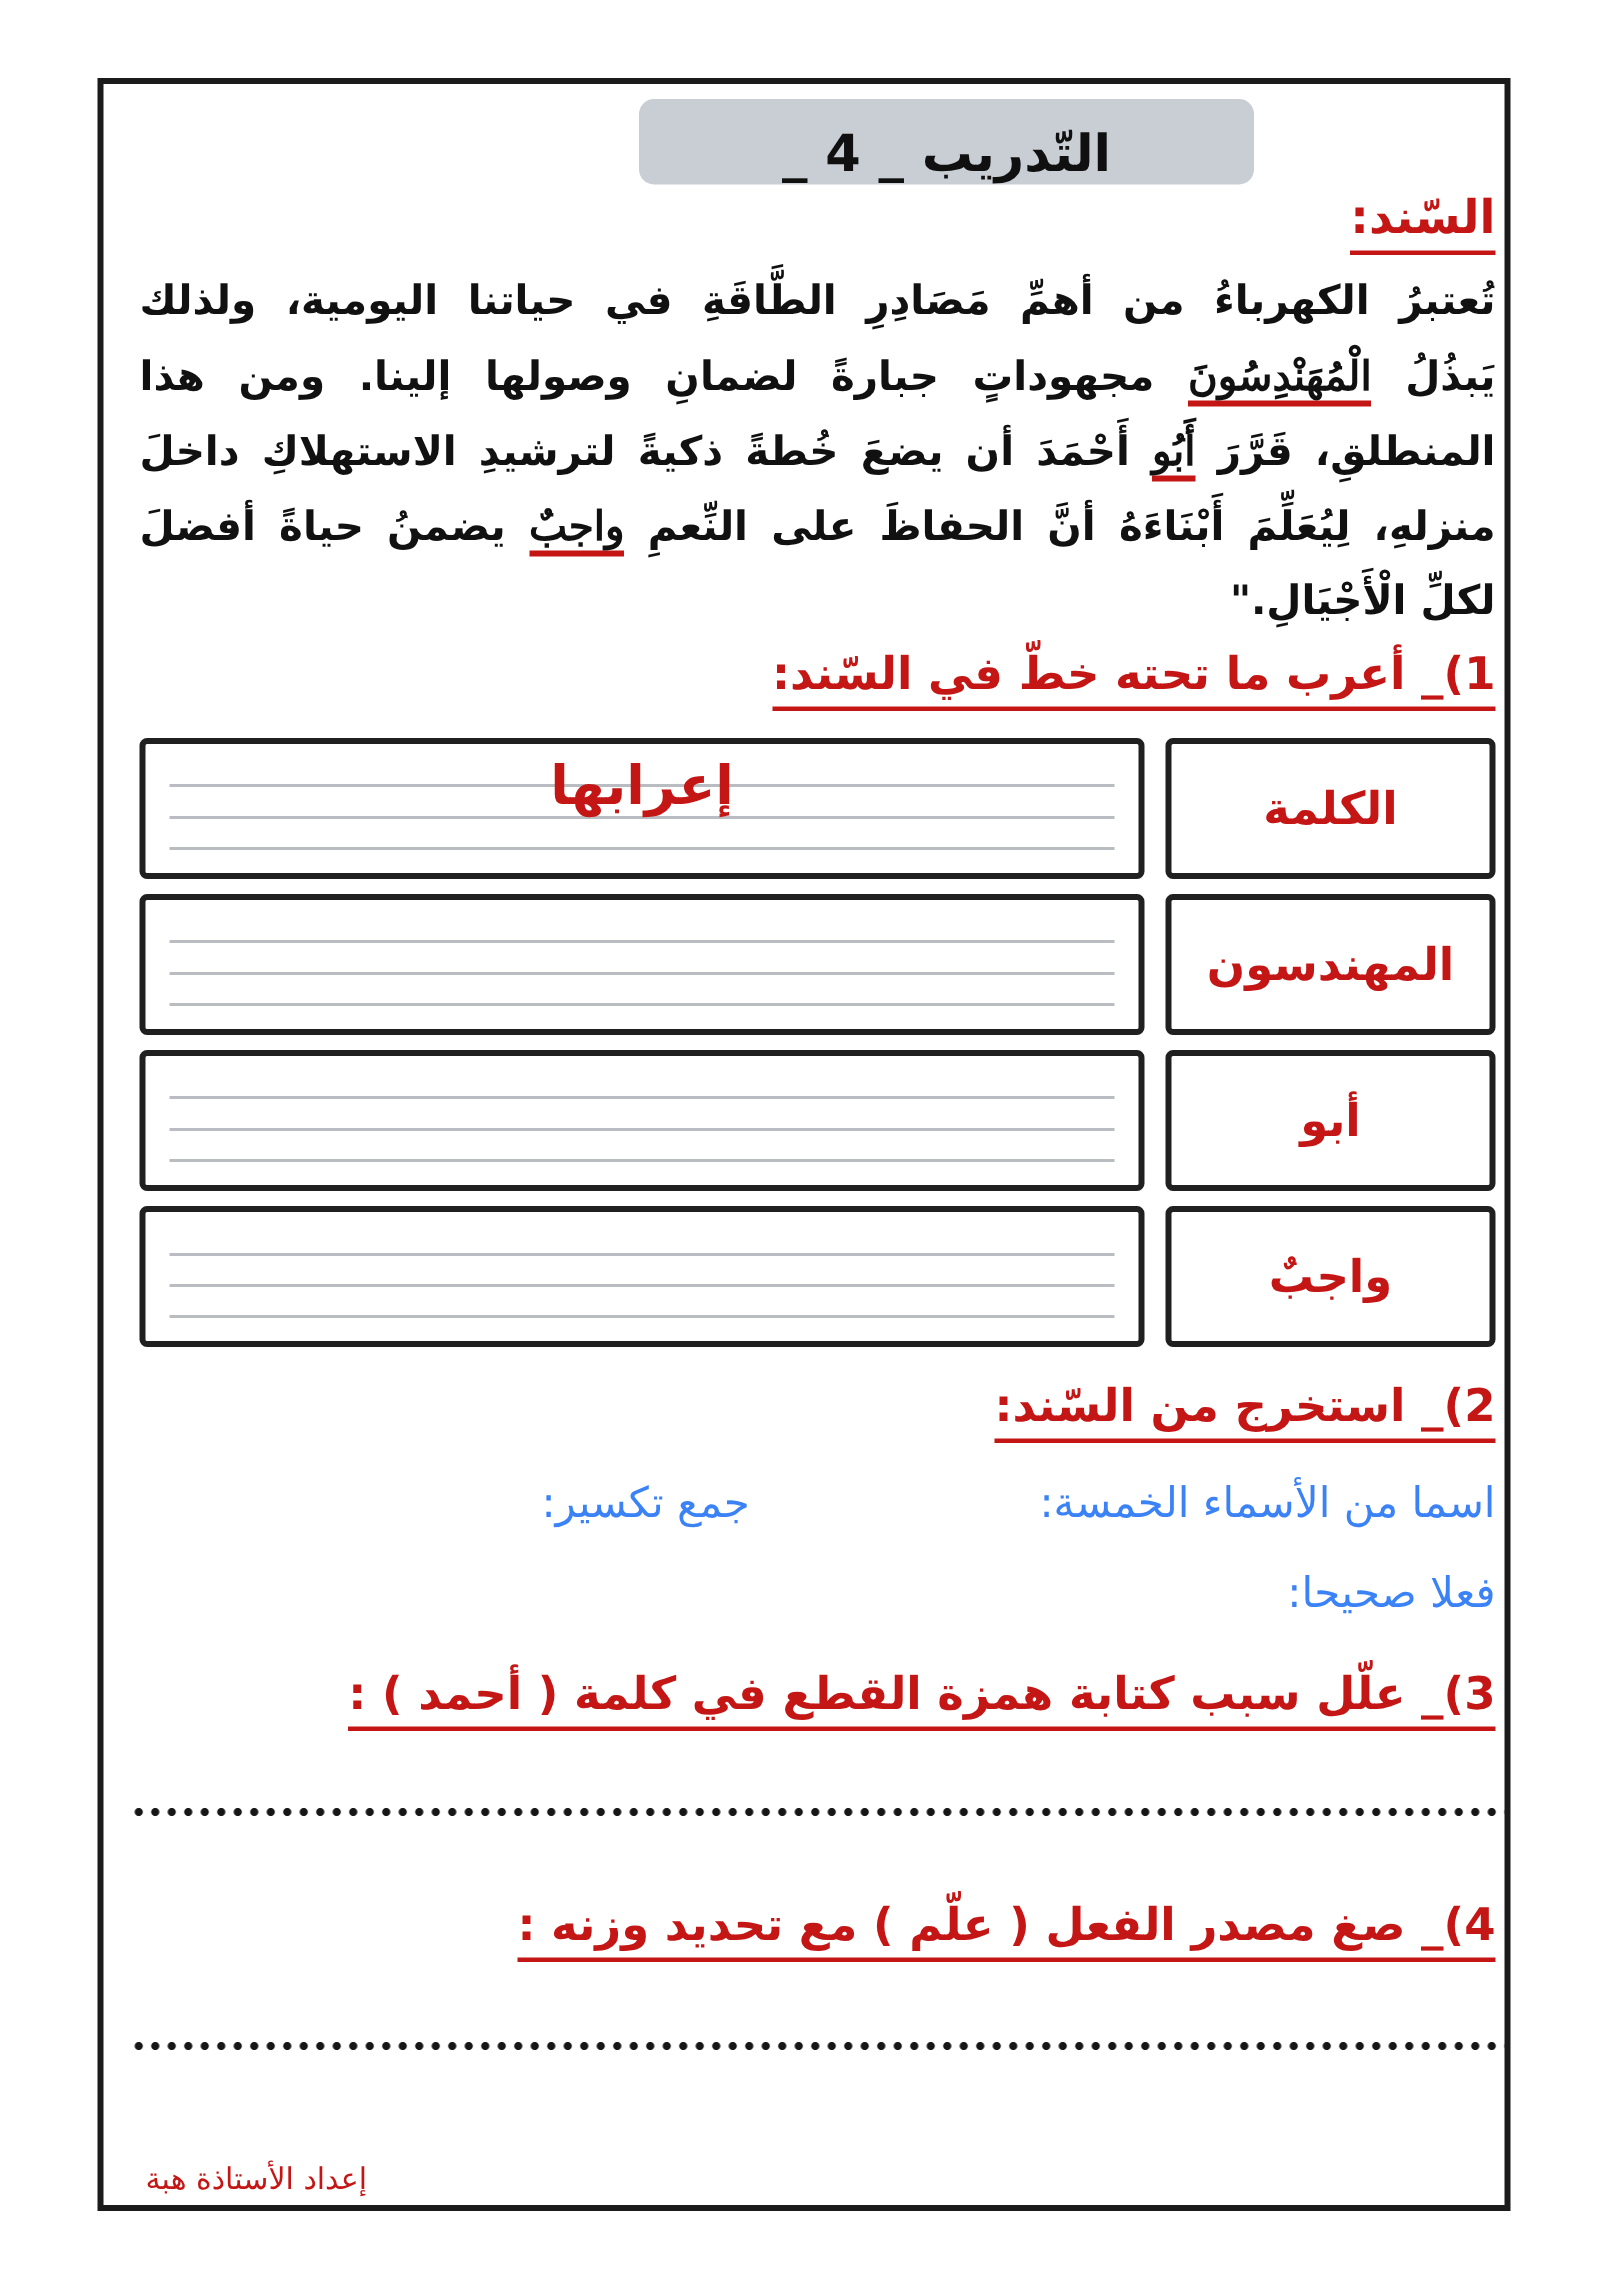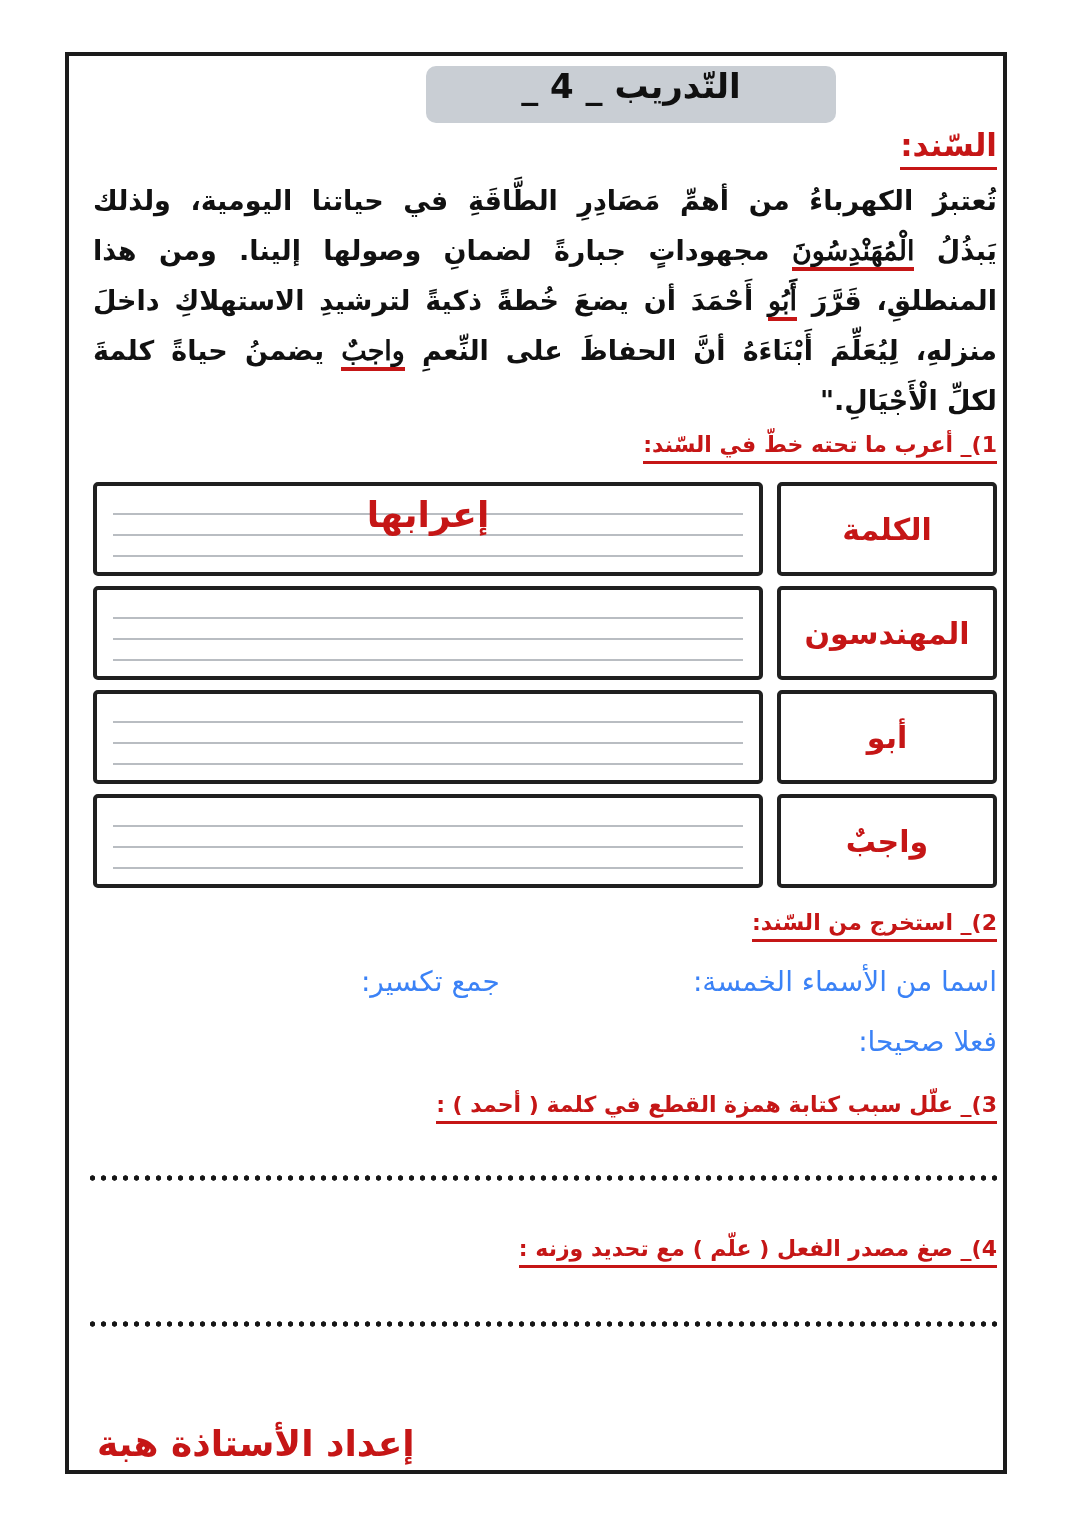--- a/index.html
+++ b/index.html
@@ -22,7 +22,7 @@
   
   .title-box{
     width:410px;height:57px;background:var(--title-bg);
-    border-radius:10px;display:flex;align-items:flex-start;justify-content:center;
+    border-radius:10px;display:flex;align-items:flex-end;justify-content:center;
     margin:4px auto 0;position:relative;left:86px;
   }
   .title-box span{font-size:34px;font-weight:bold;color:#101010;}

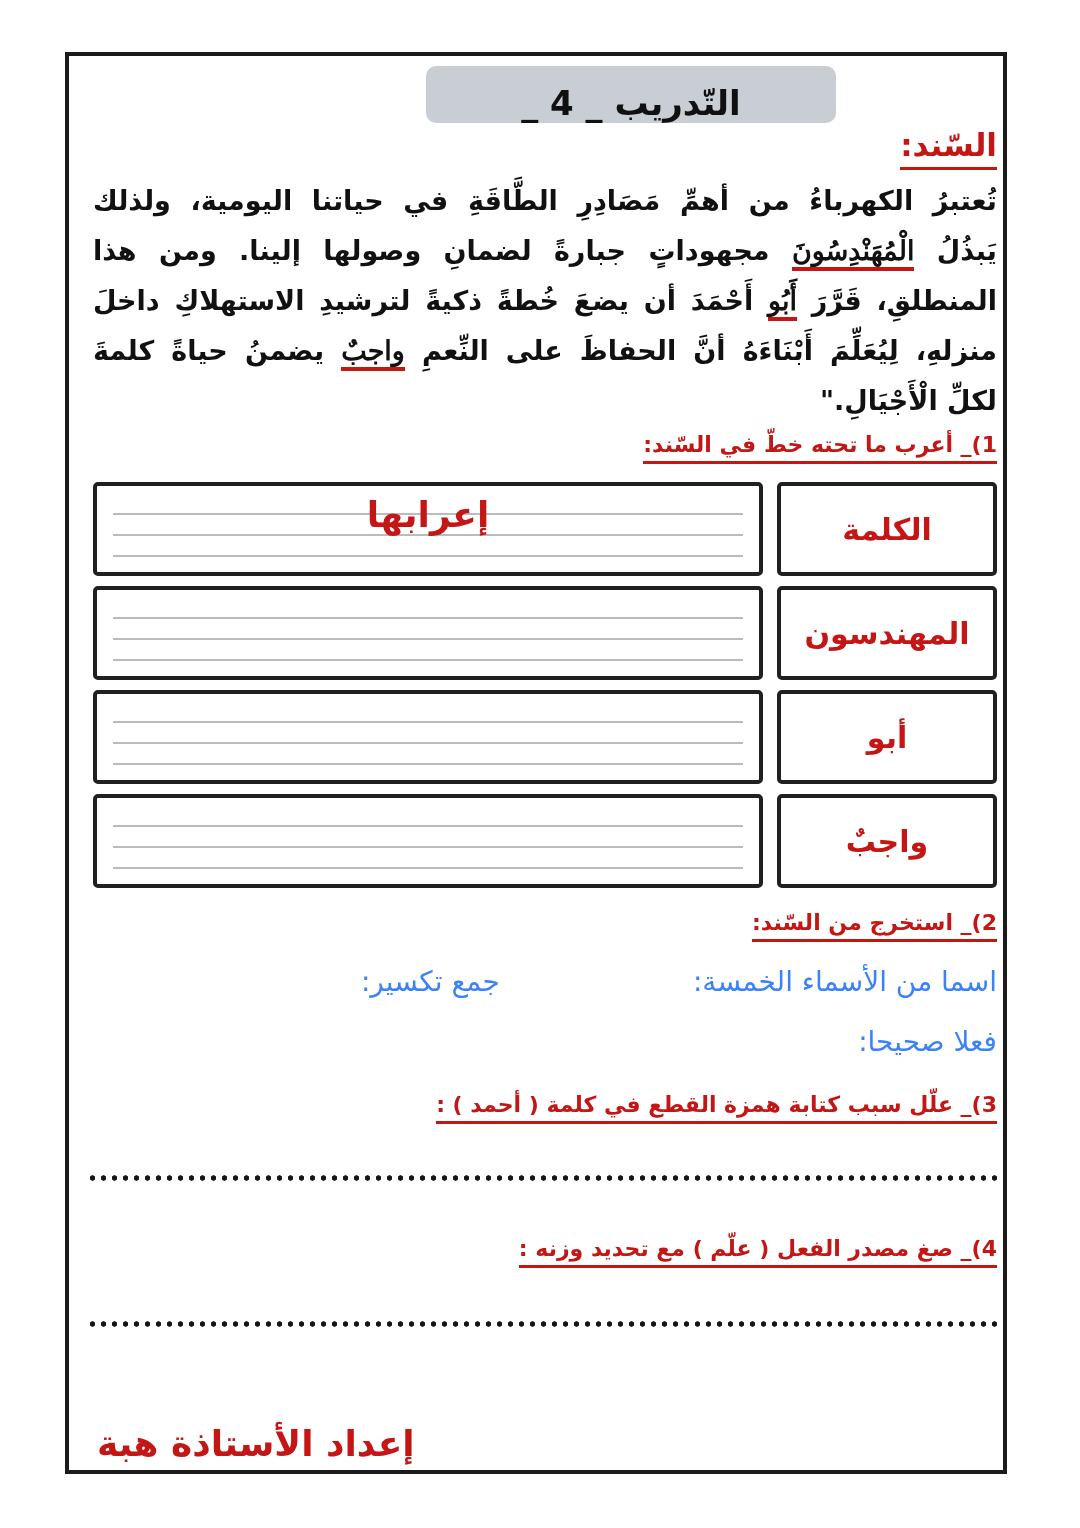--- a/index.html
+++ b/index.html
@@ -103,7 +103,7 @@
       <div class="sline"><span>تُعتبرُ الكهرباءُ من أهمِّ مَصَادِرِ الطَّاقَةِ في حياتنا اليومية، ولذلك</span></div>
       <div class="sline"><span>يَبذُلُ </span><span class="u-red">الْمُهَنْدِسُونَ</span><span> مجهوداتٍ جبارةً لضمانِ وصولها إلينا. ومن هذا</span></div>
       <div class="sline"><span>المنطلقِ، قَرَّرَ </span><span class="u-red">أَبُو</span><span> أَحْمَدَ أن يضعَ خُطةً ذكيةً لترشيدِ الاستهلاكِ داخلَ</span></div>
-      <div class="sline"><span>منزلهِ، لِيُعَلِّمَ أَبْنَاءَهُ أنَّ الحفاظَ على النِّعمِ </span><span class="u-red">واجبٌ</span><span> يضمنُ حياةً كلمةَ</span></div>
+      <div class="sline"><span>منزلهِ، لِيُعَلِّمَ أَبْنَاءَهُ أنَّ الحفاظَ على النِّعمِ </span><span class="u-red">واجبٌ</span><span> يضمنُ حياةً أفضلَ</span></div>
       <div class="sline last"><span>لكلِّ الْأَجْيَالِ."</span></div>
     </div>
 

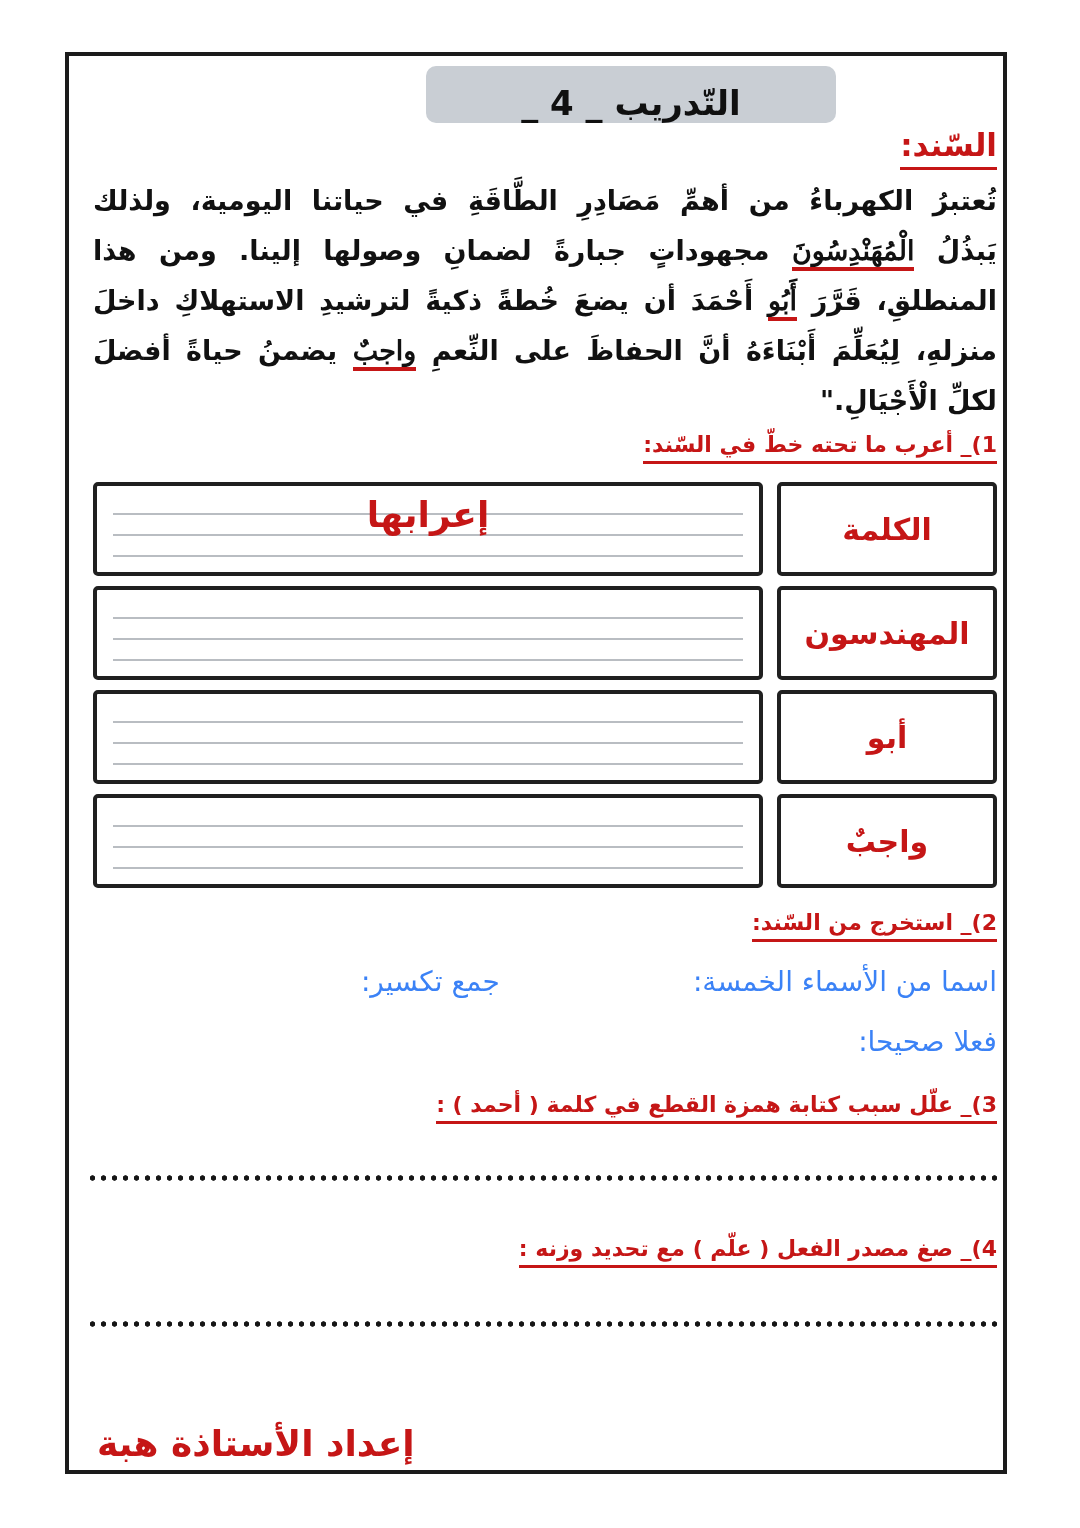--- a/index.html
+++ b/index.html
@@ -42,7 +42,7 @@
   .sline.last{text-align-last:start;}
   .u-red{border-bottom:4px solid var(--red);padding-bottom:1px;font-family:Liberation Serif, serif;}
   
-  .q-heading{font-size:22px;}
+  .q-heading{font-size:30px;}
   .q-heading .red-ul{border-bottom-width:3px;}
   .qh1{margin-top:6px;}
   .qh2{margin-top:22px;text-align:right;}

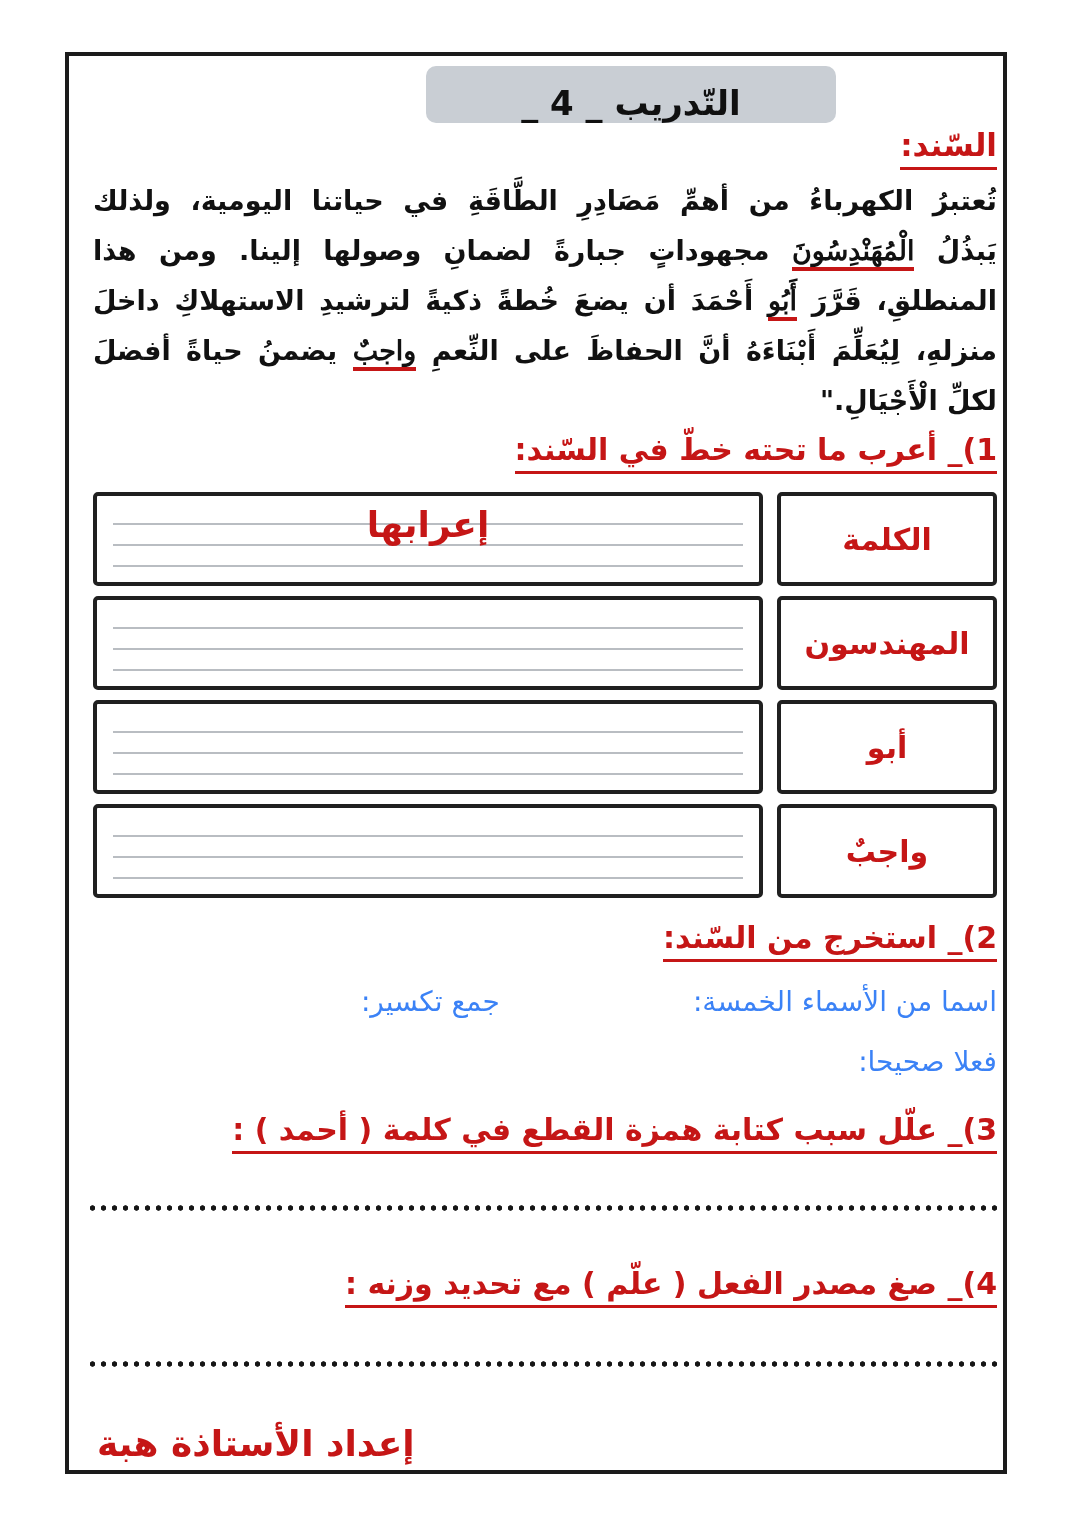--- a/index.html
+++ b/index.html
@@ -83,7 +83,7 @@
   
   .footer{
     position:absolute;bottom:6px;left:28px;
-    color:var(--red);font-weight:bold;font-size:36px;direction:rtl;
+    color:var(--red);font-weight:normal;font-size:20px;direction:rtl;
   }
 </style>
 </head>

